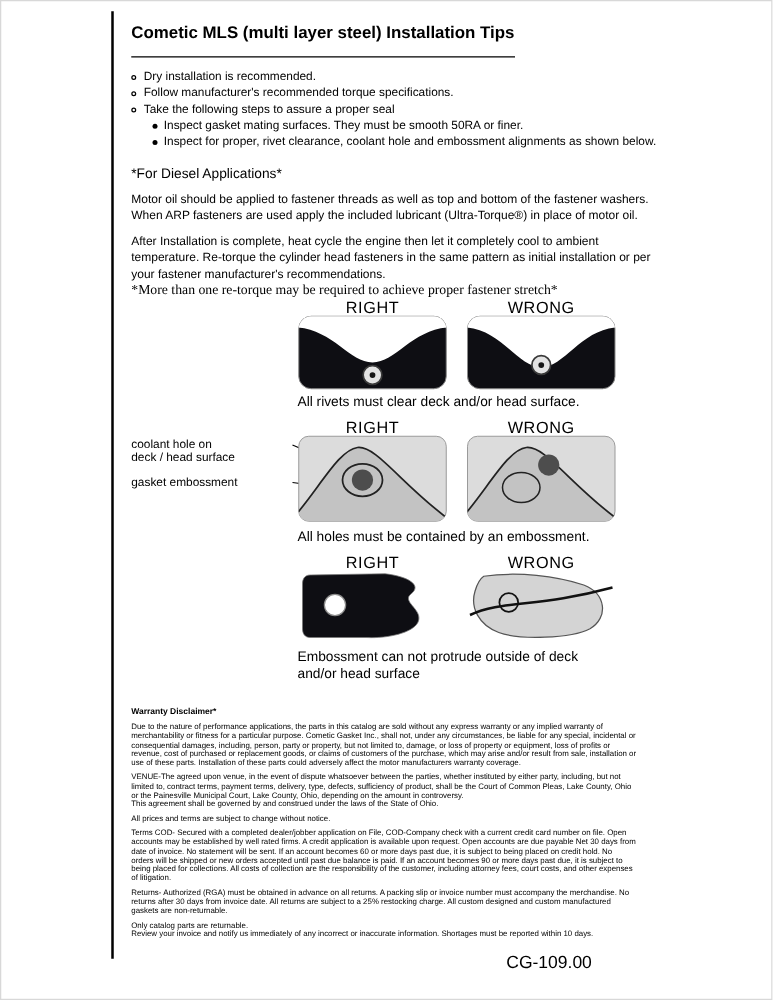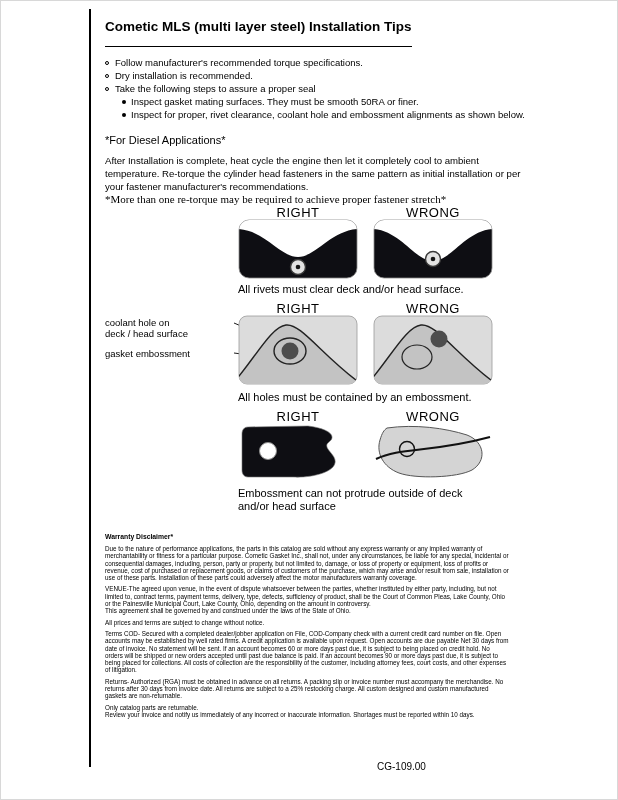--- a/index.html
+++ b/index.html
@@ -57,11 +57,11 @@
     <div class="bullets">
       <div class="bullet-row">
         <span class="o-marker"></span>
-        <span>Follow manufacturer's recommended torque specifications.</span>
+        <span>Dry installation is recommended.</span>
       </div>
       <div class="bullet-row">
         <span class="o-marker"></span>
-        <span>Dry installation is recommended.</span>
+        <span>Follow manufacturer's recommended torque specifications.</span>
       </div>
       <div class="bullet-row">
         <span class="o-marker"></span>

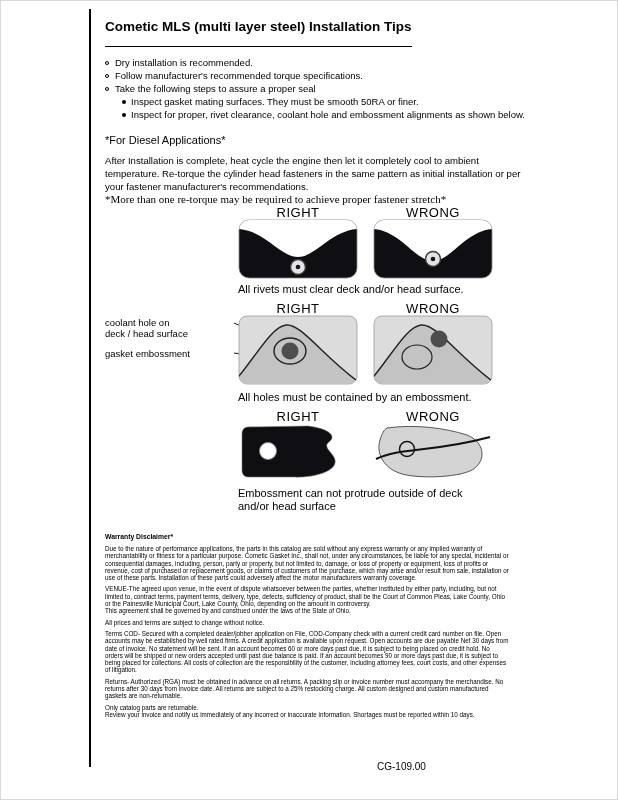--- a/index.html
+++ b/index.html
@@ -78,6 +78,7 @@
     </div>
 
     <div class="diesel-heading">*For Diesel Applications*</div>
+    <div class="para">Motor oil should be applied to fastener threads as well as top and bottom of the fastener washers. When ARP fasteners are used apply the included lubricant (Ultra-Torque®) in place of motor oil.</div>
     <div class="para">After Installation is complete, heat cycle the engine then let it completely cool to ambient temperature. Re-torque the cylinder head fasteners in the same pattern as initial installation or per your fastener manufacturer's recommendations.</div>
     <div class="note">*More than one re-torque may be required to achieve proper fastener stretch*</div>
 

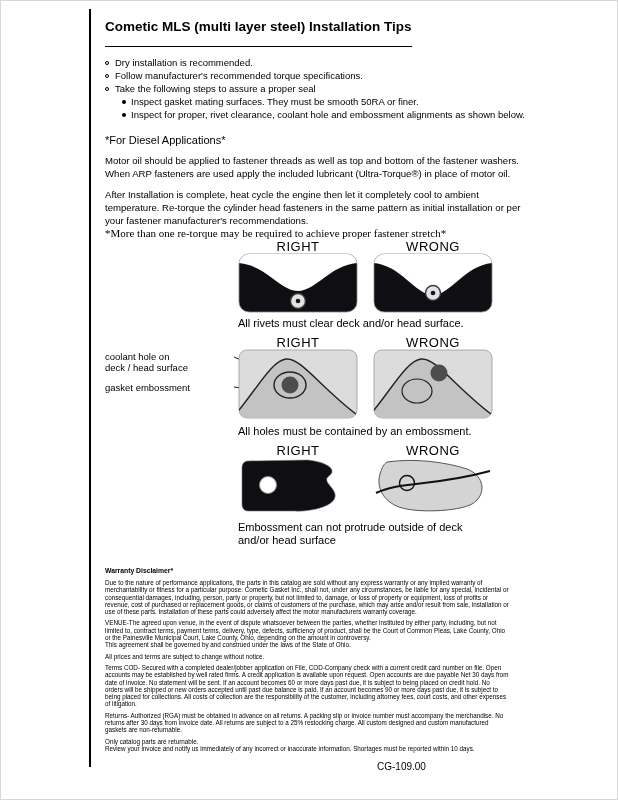--- a/index.html
+++ b/index.html
@@ -43,7 +43,7 @@
   .disclaimer-heading { font-size:6.8px; font-weight:bold; margin-bottom:5px; }
   .disclaimer-para { font-size:6.3px; line-height:7.3px; margin-bottom:4px; white-space:pre-line; }
 
-  .footer { position:absolute; left:376px; top:760px; font-size:10px; }
+  .footer { position:absolute; left:404px; top:760px; font-size:14px; }
 </style>
 </head>
 <body>

